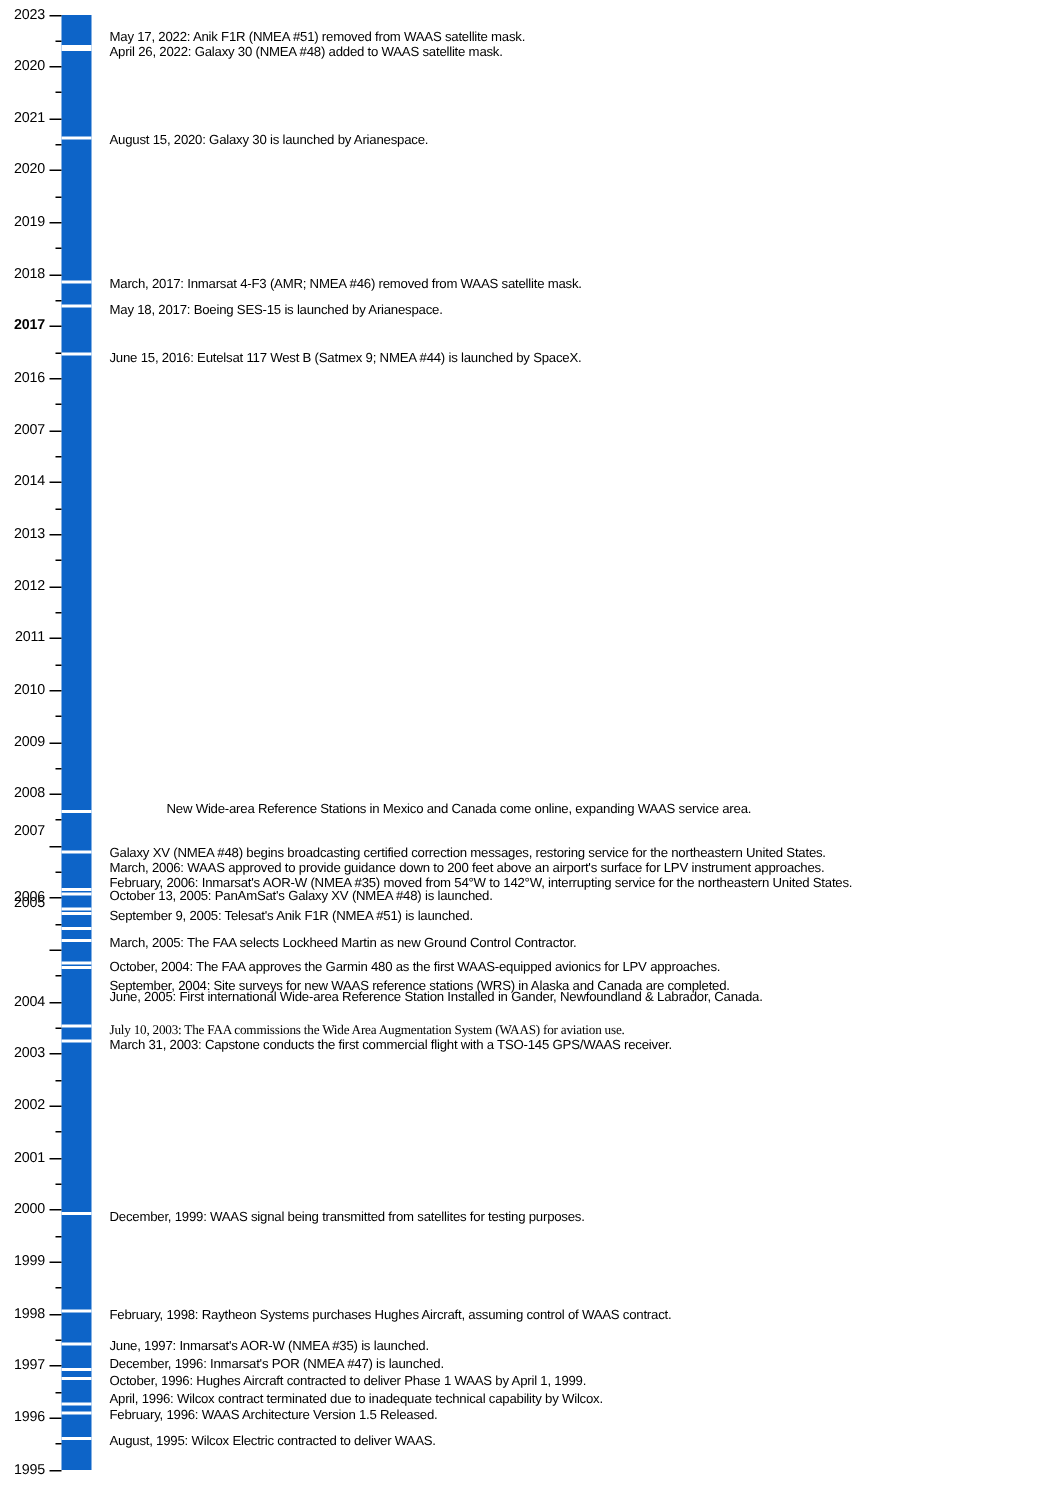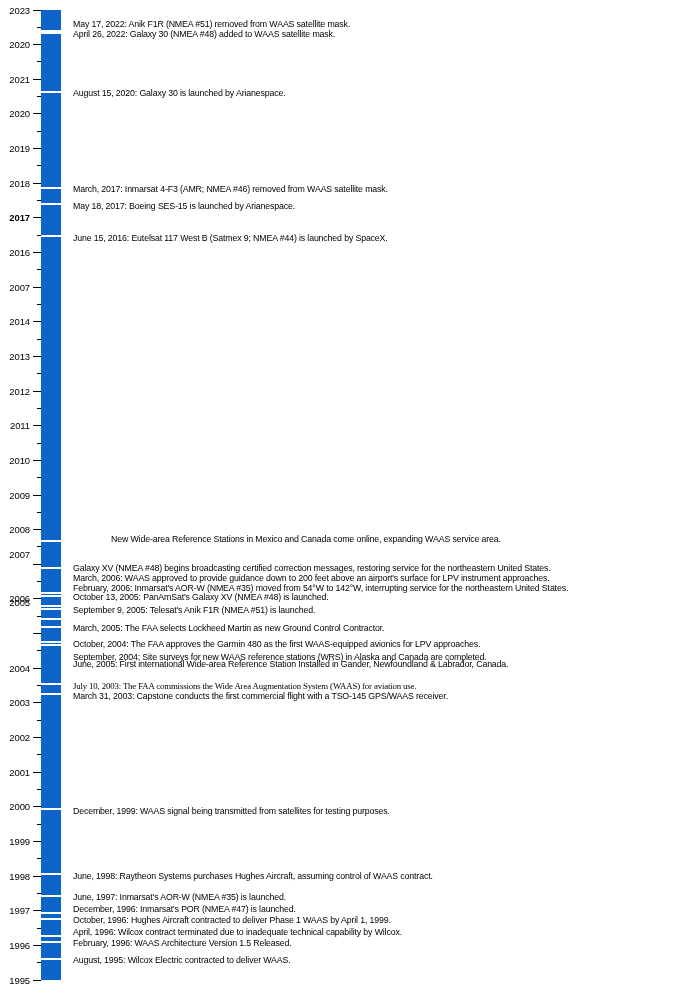--- a/index.html
+++ b/index.html
@@ -196,7 +196,7 @@
       <div class="event-label" style="top: 685.5px; font-family: Liberation Serif, serif;">July 10, 2003: The FAA commissions the Wide Area Augmentation System (WAAS) for aviation use.</div>
       <div class="event-label" style="top: 695.5px;">March 31, 2003: Capstone conducts the first commercial flight with a TSO-145 GPS/WAAS receiver.</div>
       <div class="event-label" style="top: 810.5px;">December, 1999: WAAS signal being transmitted from satellites for testing purposes.</div>
-      <div class="event-label" style="top: 876px;">June, 1998: Raytheon Systems purchases Hughes Aircraft, assuming control of WAAS contract.</div>
+      <div class="event-label" style="top: 876px;">February, 1998: Raytheon Systems purchases Hughes Aircraft, assuming control of WAAS contract.</div>
       <div class="event-label" style="top: 897px;">June, 1997: Inmarsat's AOR-W (NMEA #35) is launched.</div>
       <div class="event-label" style="top: 908.5px;">December, 1996: Inmarsat's POR (NMEA #47) is launched.</div>
       <div class="event-label" style="top: 920px;">October, 1996: Hughes Aircraft contracted to deliver Phase 1 WAAS by April 1, 1999.</div>

